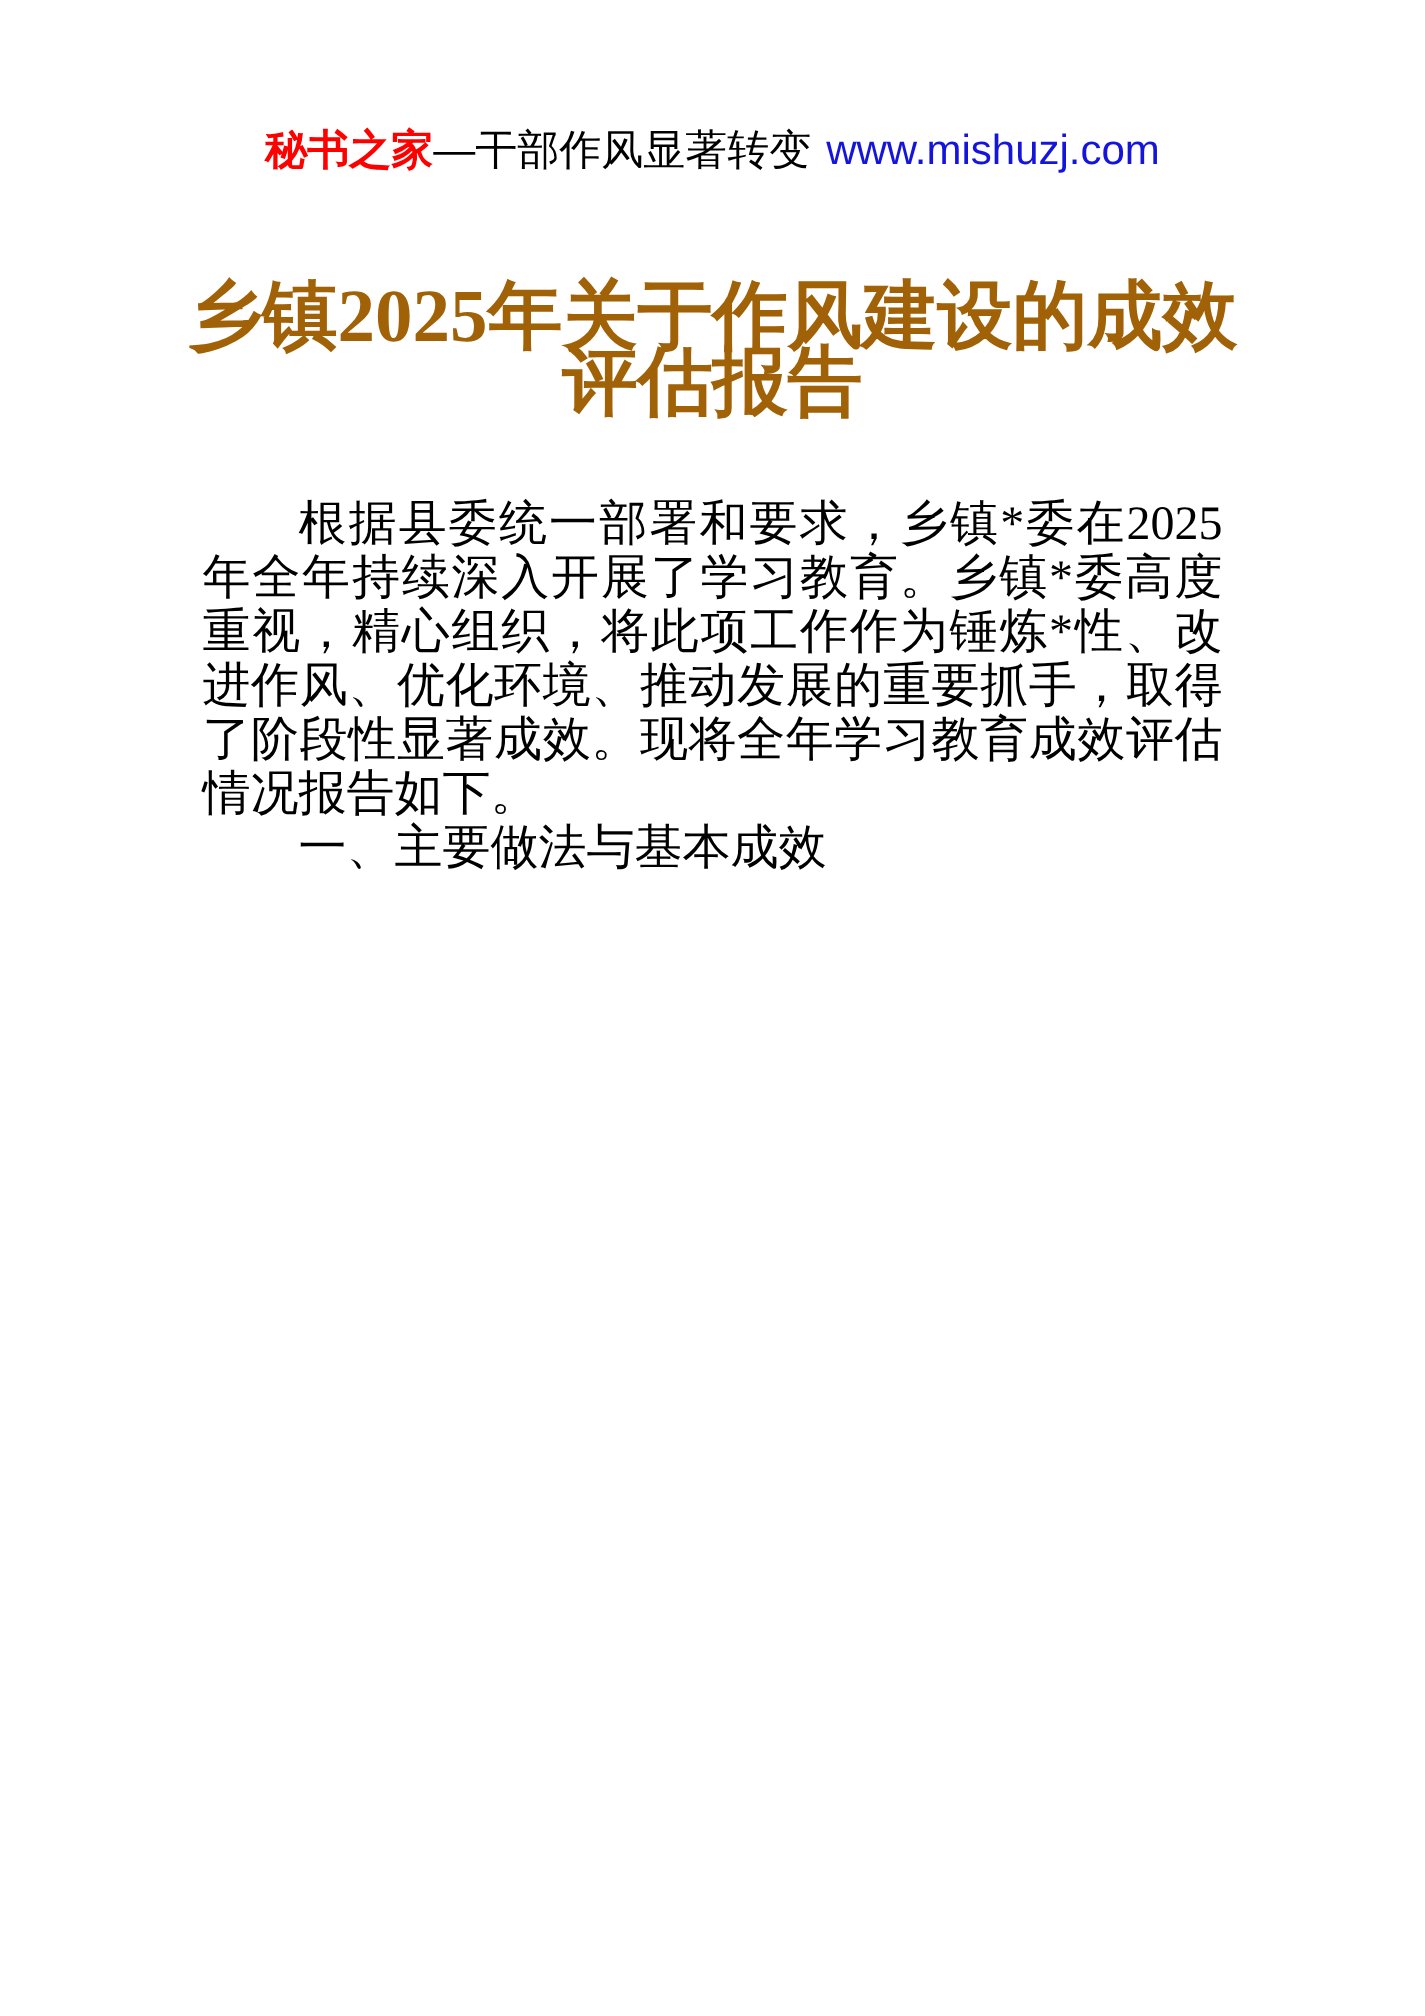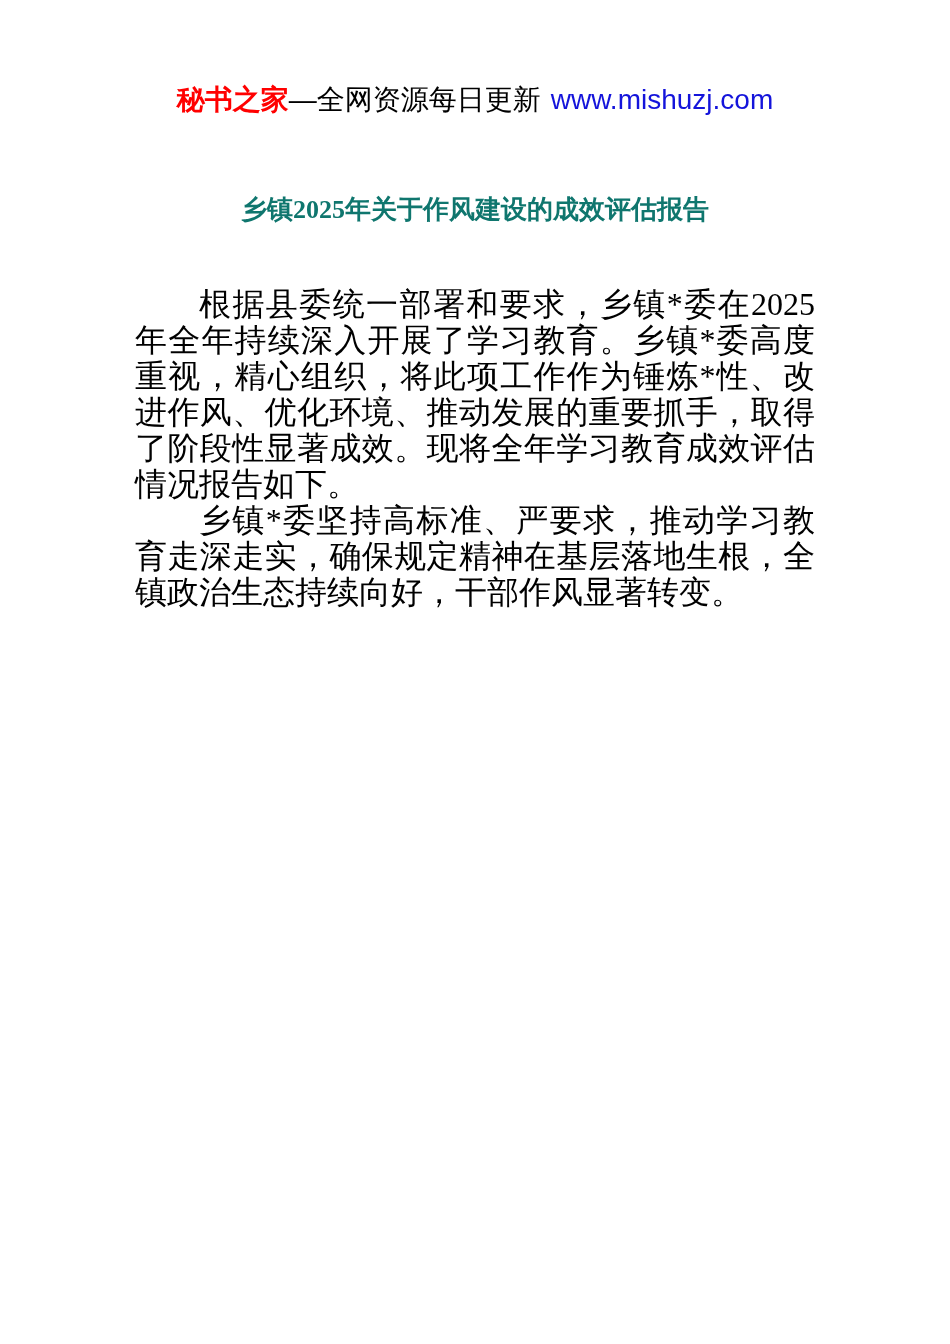--- a/index.html
+++ b/index.html
@@ -74,7 +74,7 @@
 <div class="page">
 
   <div class="site-header">
-    <span class="brand">秘书之家</span><span class="tagline">—全网资源每日更新</span><span class="url">www.mishuzj.com</span>
+    <span class="brand">秘书之家</span><span class="tagline">—干部作风显著转变</span><span class="url">www.mishuzj.com</span>
   </div>
 
   <h1 class="doc-title">乡镇2025年关于作风建设的成效评估报告</h1>

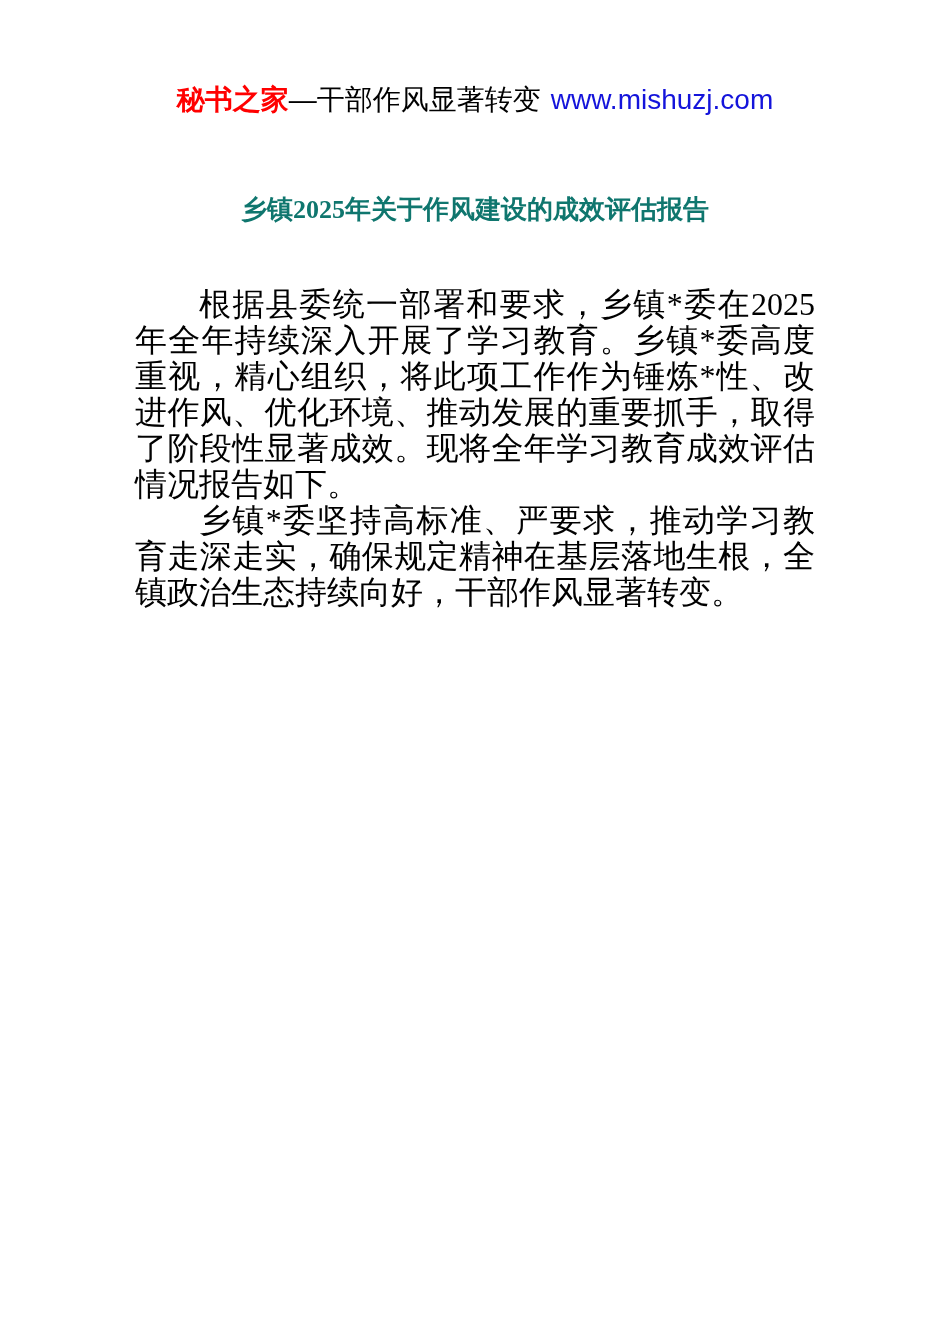--- a/index.html
+++ b/index.html
@@ -46,10 +46,10 @@
   .doc-title {
     margin: 72px 120px 0 120px;
     text-align: center;
-    font-size: 26px;
+    font-size: 50px;
     line-height: 44px;
     font-weight: bold;
-    color: #0f766e;
+    color: #a16207;
     font-family: "Liberation Serif", serif;
     letter-spacing: 0;
   }

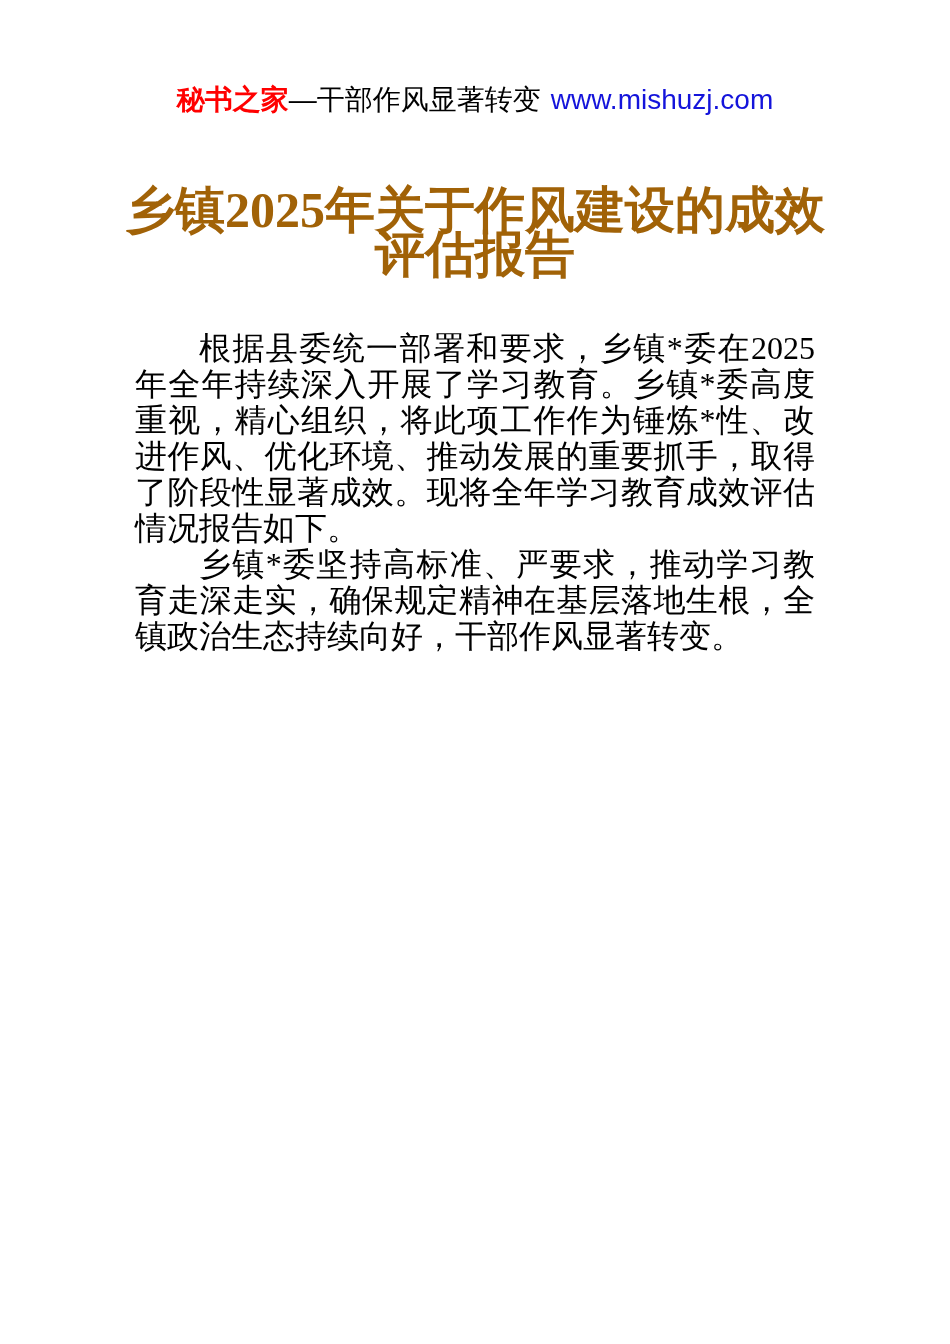--- a/index.html
+++ b/index.html
@@ -81,6 +81,7 @@
 
   <div class="doc-body">
     <p>根据县委统一部署和要求，乡镇*委在2025年全年持续深入开展了学习教育。乡镇*委高度重视，精心组织，将此项工作作为锤炼*性、改进作风、优化环境、推动发展的重要抓手，取得了阶段性显著成效。现将全年学习教育成效评估情况报告如下。</p>
+    <p>一、主要做法与基本成效</p>
     <p>乡镇*委坚持高标准、严要求，推动学习教育走深走实，确保规定精神在基层落地生根，全镇政治生态持续向好，干部作风显著转变。</p>
   </div>
 

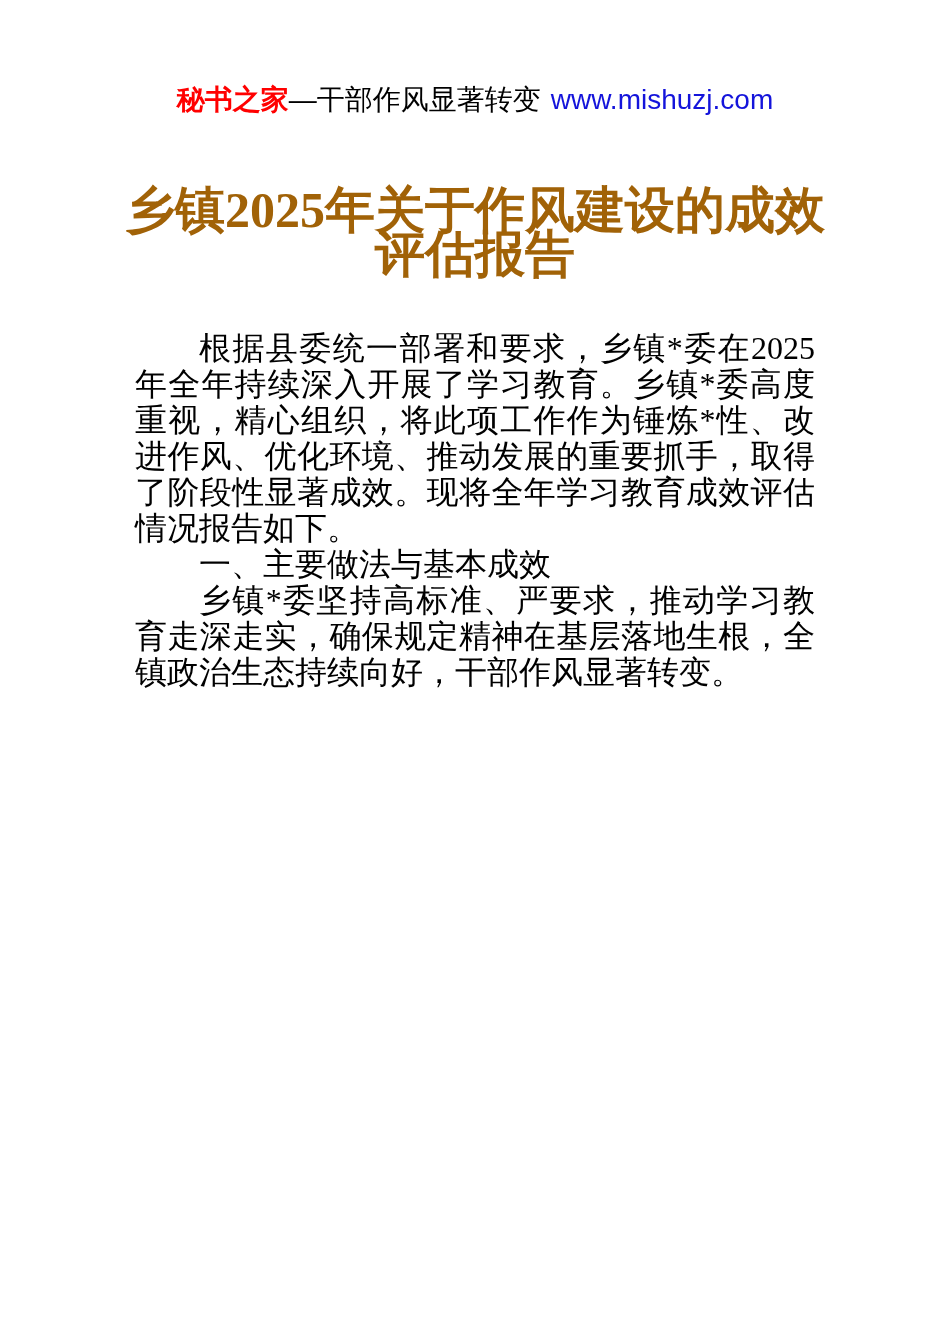--- a/index.html
+++ b/index.html
@@ -82,7 +82,6 @@
   <div class="doc-body">
     <p>根据县委统一部署和要求，乡镇*委在2025年全年持续深入开展了学习教育。乡镇*委高度重视，精心组织，将此项工作作为锤炼*性、改进作风、优化环境、推动发展的重要抓手，取得了阶段性显著成效。现将全年学习教育成效评估情况报告如下。</p>
     <p>一、主要做法与基本成效</p>
-    <p>乡镇*委坚持高标准、严要求，推动学习教育走深走实，确保规定精神在基层落地生根，全镇政治生态持续向好，干部作风显著转变。</p>
   </div>
 
 </div>

